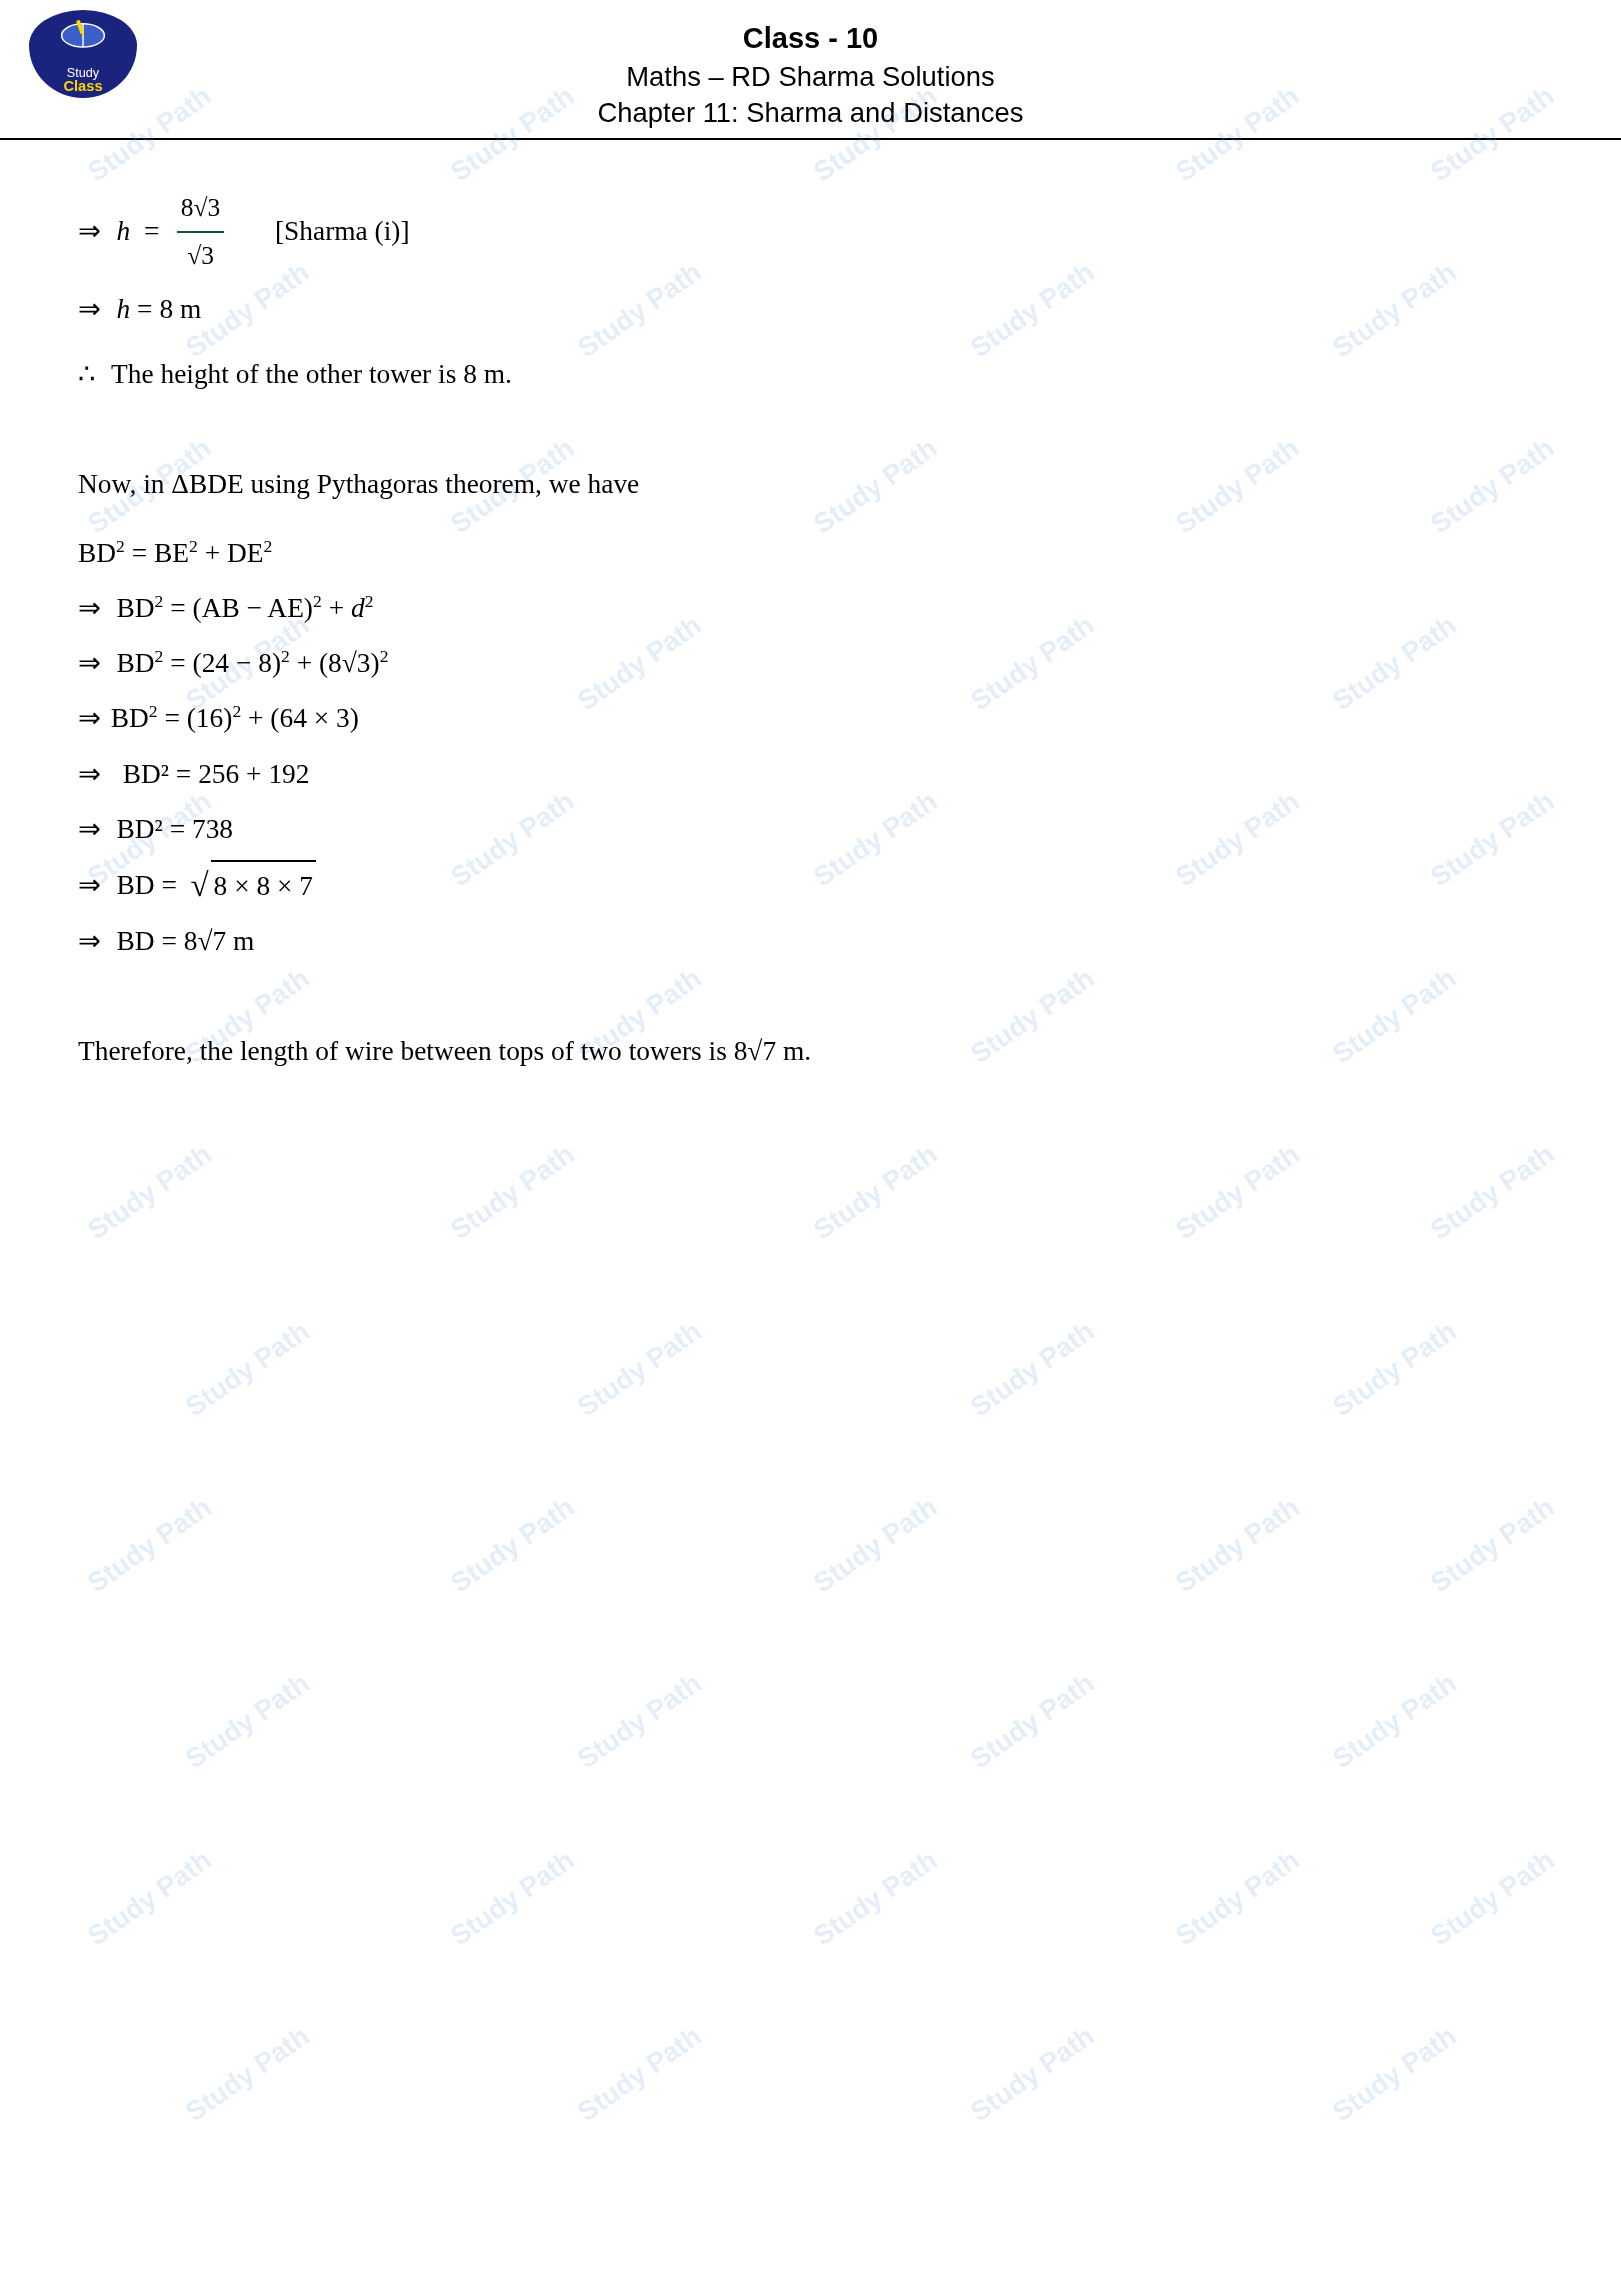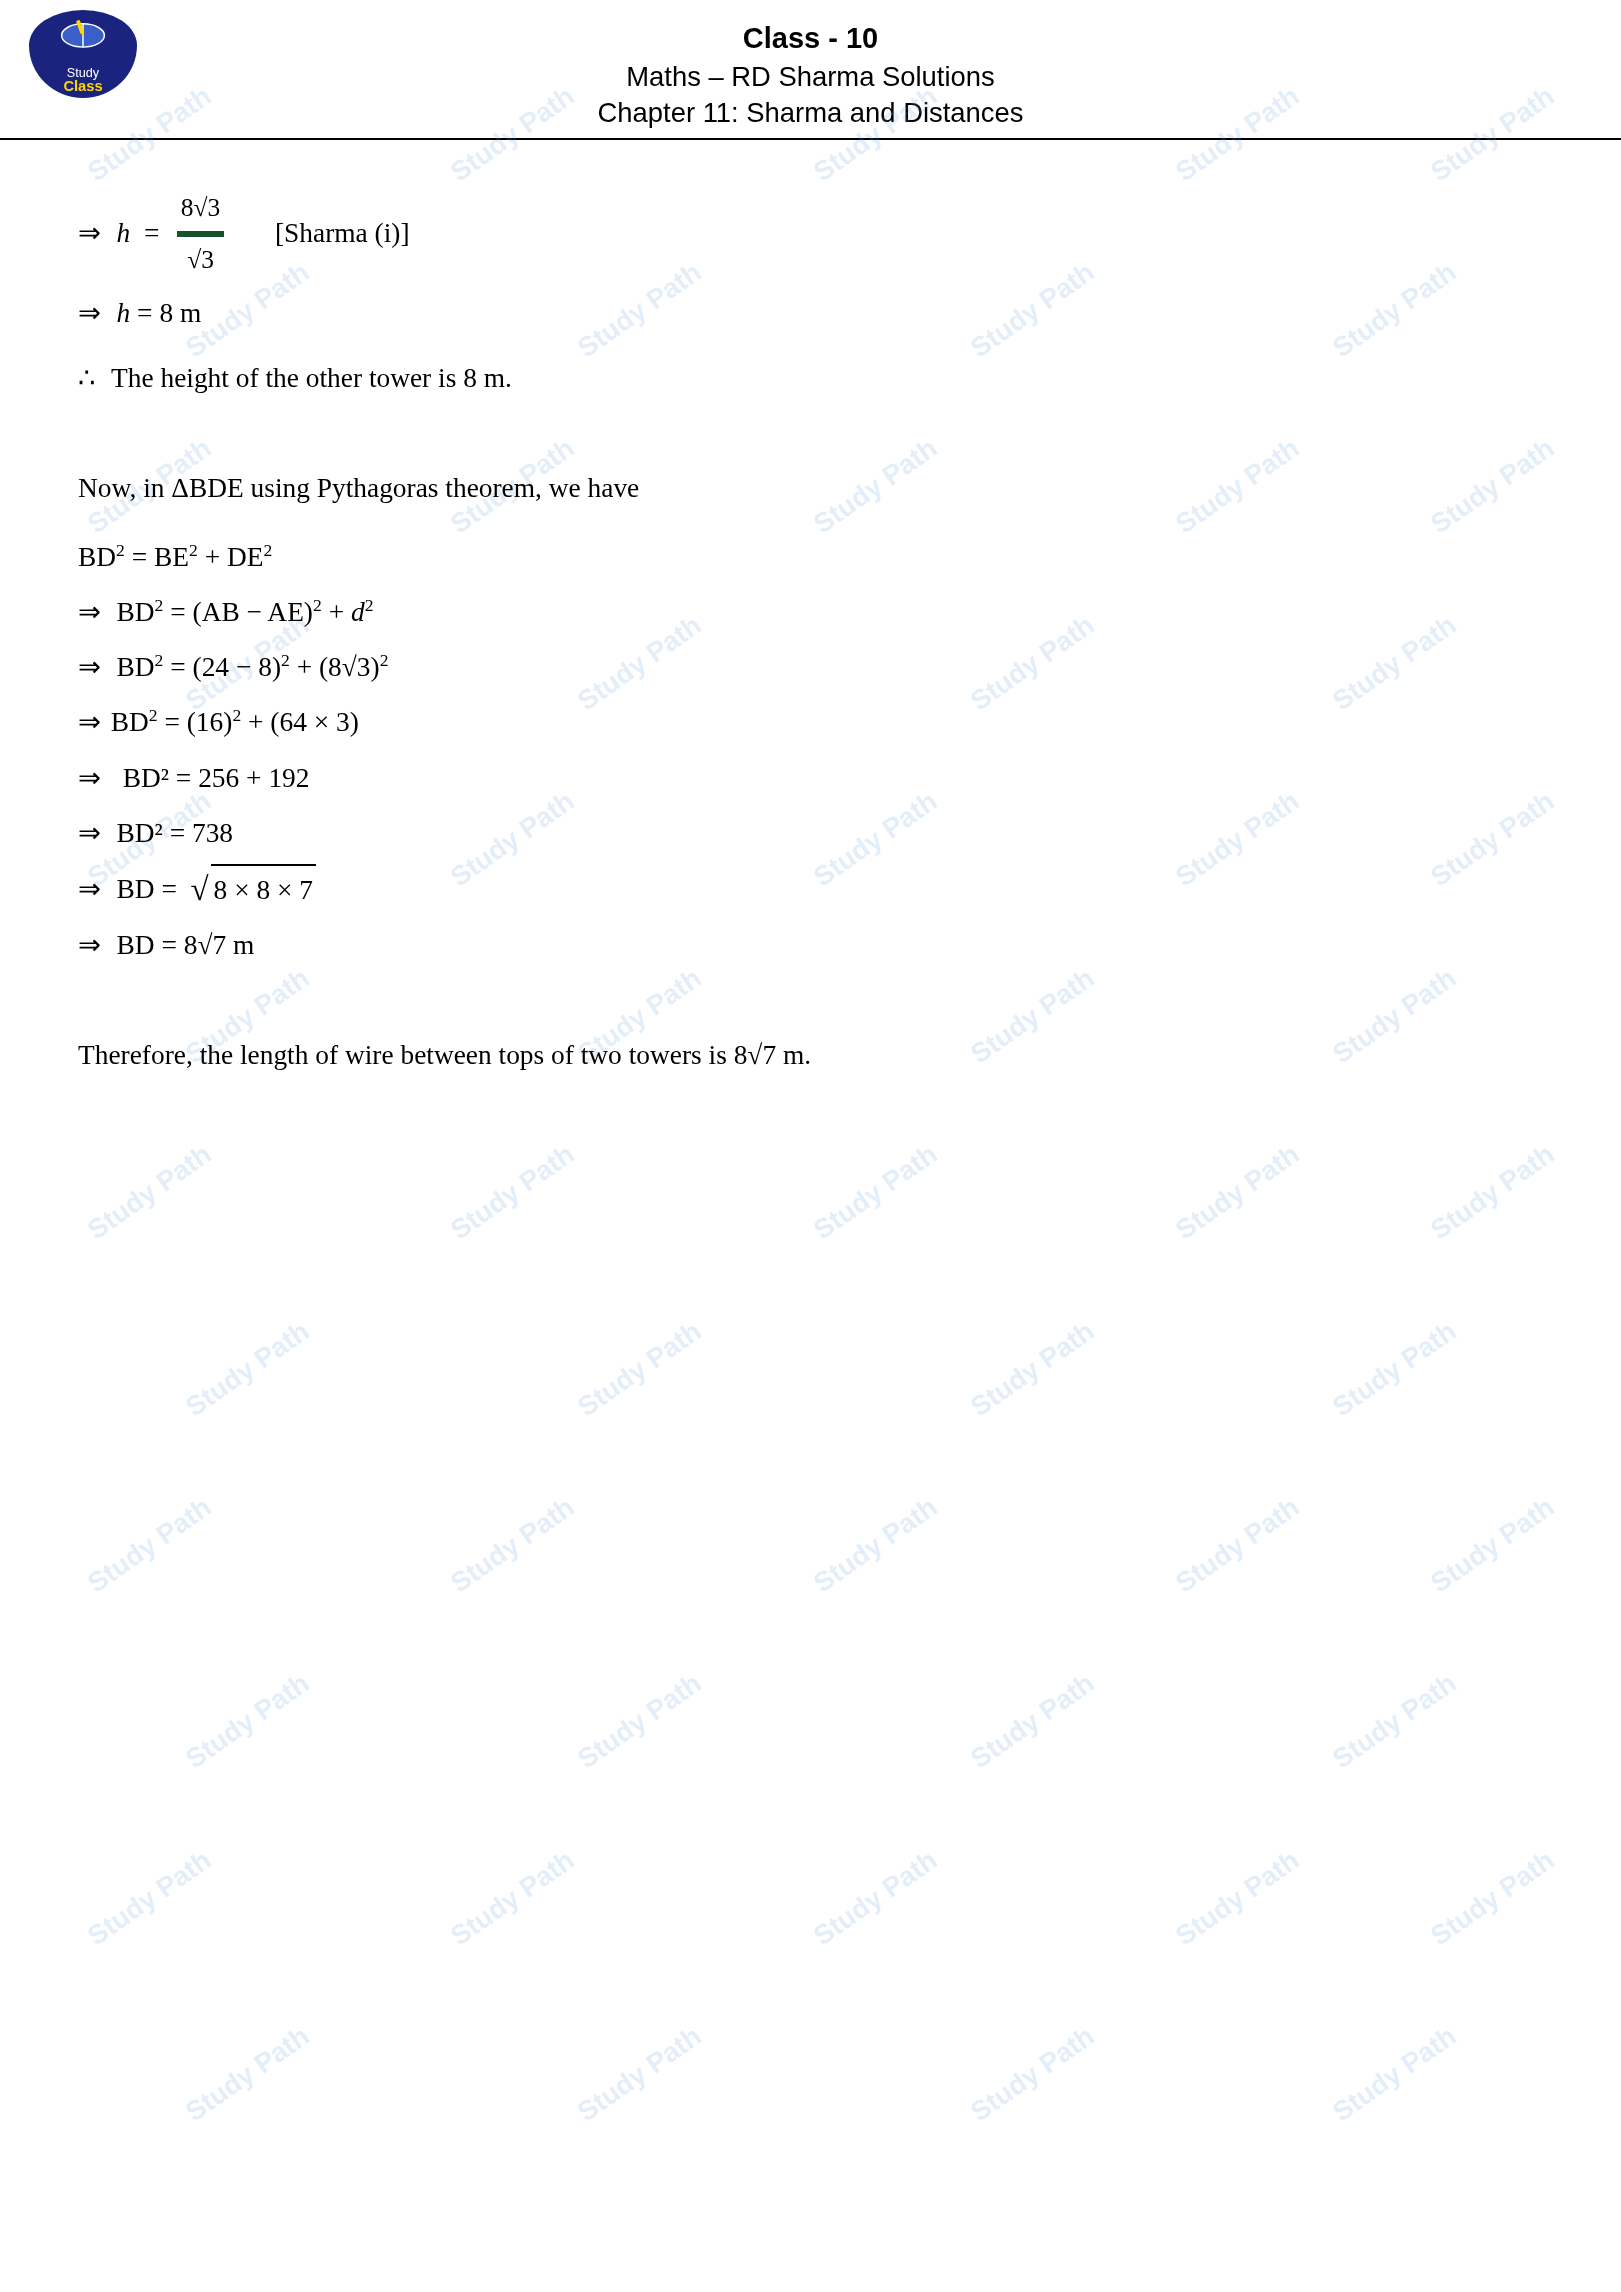--- a/index.html
+++ b/index.html
@@ -140,7 +140,7 @@
     }
 
     .fraction .numerator {
-      border-bottom: 6px solid #14532d;
+      border-bottom: 2px solid #14532d;
       padding: 0 3.9px;
       font-size: 25.5px;
     }

